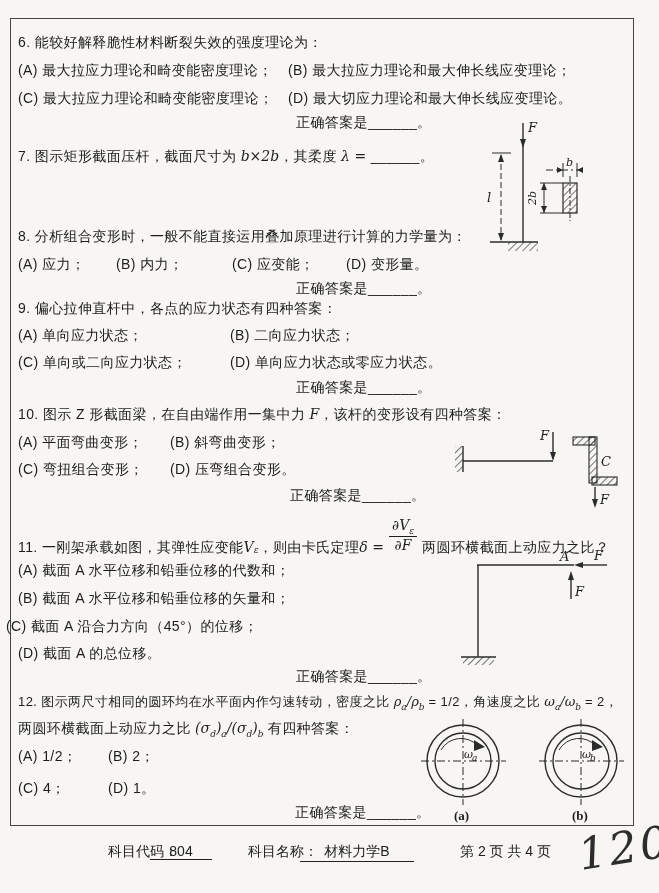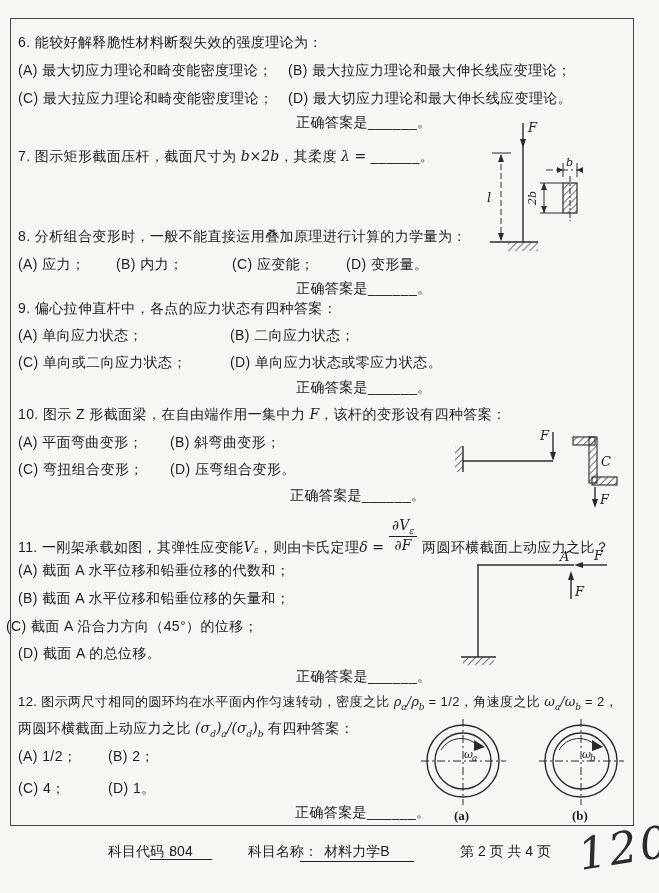--- a/index.html
+++ b/index.html
@@ -46,7 +46,7 @@
   <div class="scan-edge"></div>
 
   <div class="t" style="left:18px;top:34px">6. 能较好解释脆性材料断裂失效的强度理论为：</div>
-  <div class="t" style="left:18px;top:62px">(A) 最大切应力理论和畸变能密度理论；</div>
+  <div class="t" style="left:18px;top:62px">(A) 最大拉应力理论和畸变能密度理论；</div>
   <div class="t" style="left:288px;top:62px">(B) 最大拉应力理论和最大伸长线应变理论；</div>
   <div class="t" style="left:18px;top:90px">(C) 最大拉应力理论和畸变能密度理论；</div>
   <div class="t" style="left:288px;top:90px">(D) 最大切应力理论和最大伸长线应变理论。</div>

